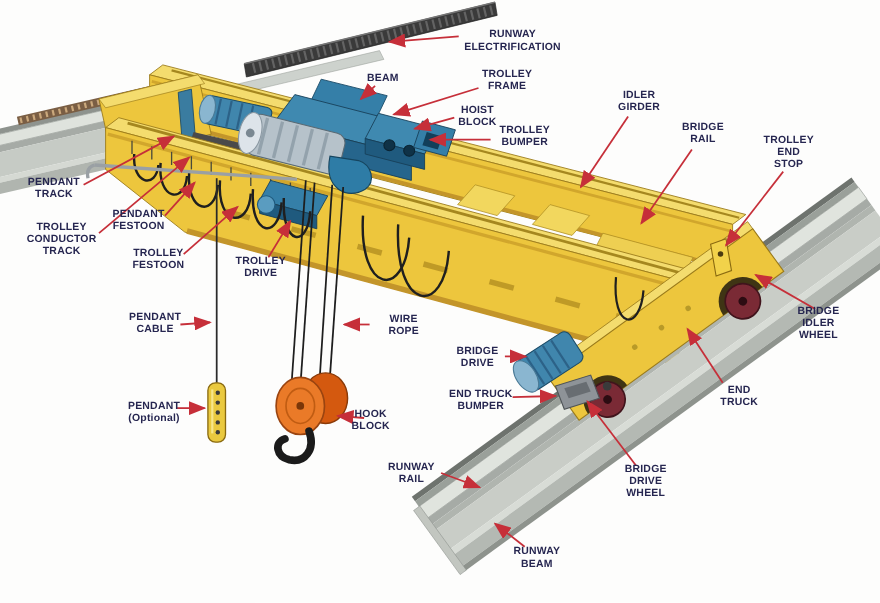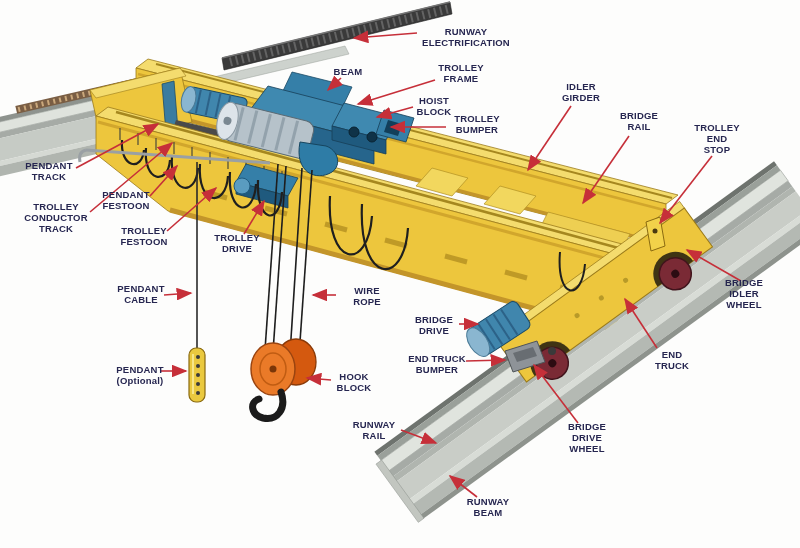--- a/index.html
+++ b/index.html
@@ -276,7 +276,7 @@
 BEAM</div>
 <div class="lbl" style="left:367px;top:285px">WIRE
 ROPE</div>
-<div class="lbl" style="left:354px;top:371px">HOOK
+<div class="lbl" style="left:337px;top:371px">HOOK
 BLOCK</div>
 <div class="lbl" style="left:140px;top:364px">PENDANT
 (Optional)</div>

